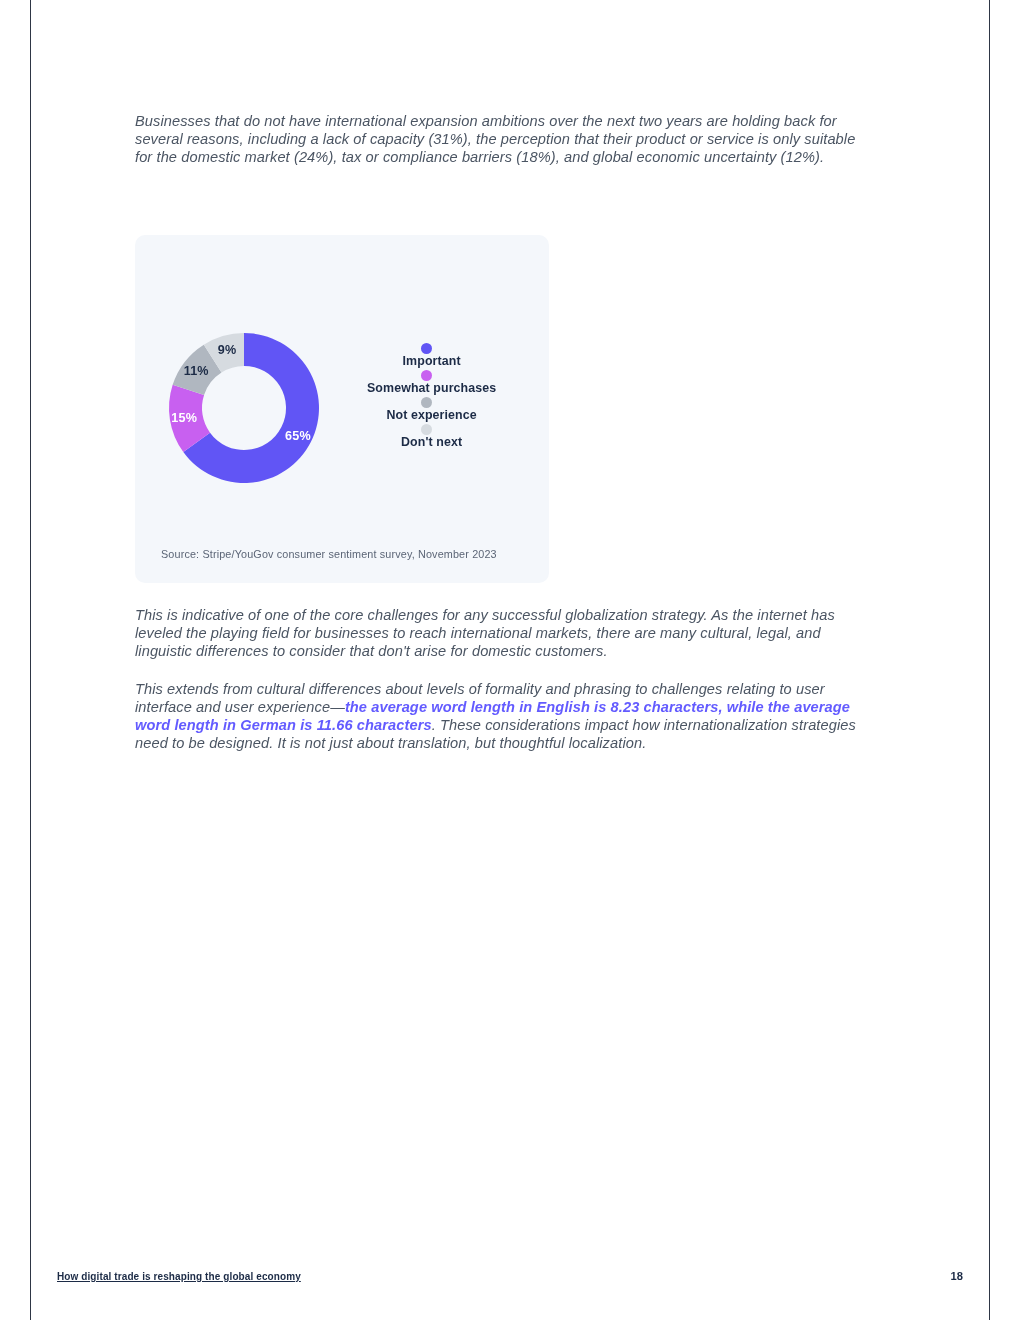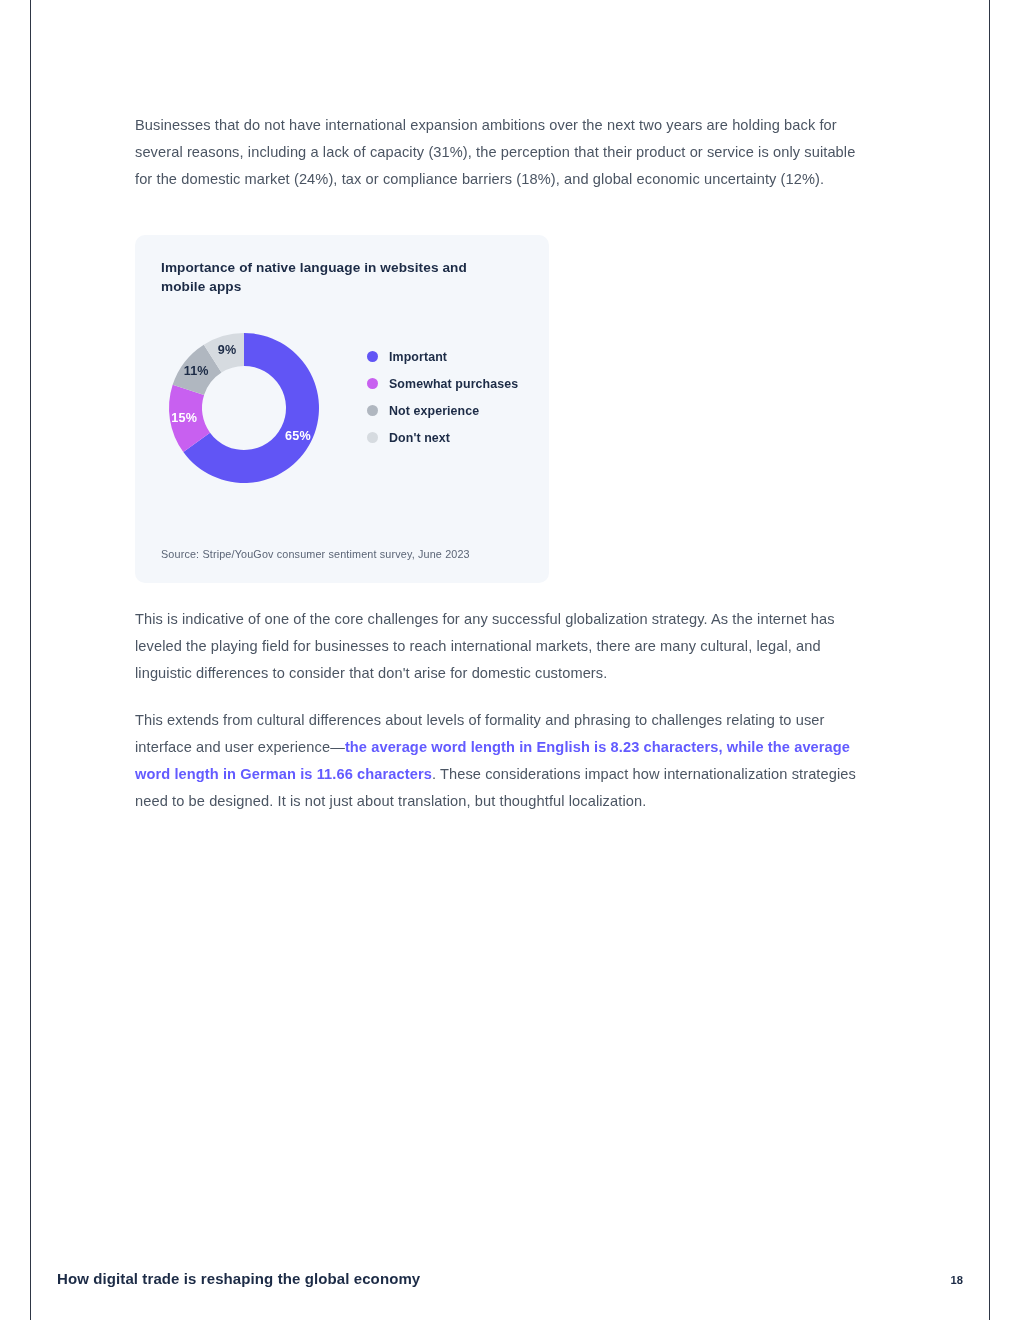--- a/index.html
+++ b/index.html
@@ -43,9 +43,10 @@
   p.body-text {
     margin: 0 0 20px 0;
     font-size: 14.6px;
-    line-height: 27px;
+    line-height: 18px;
     color: #4b5563;
     letter-spacing: 0.1px;
+    font-style: italic;
   }
   p.body-text:last-child { margin-bottom: 0; }
 

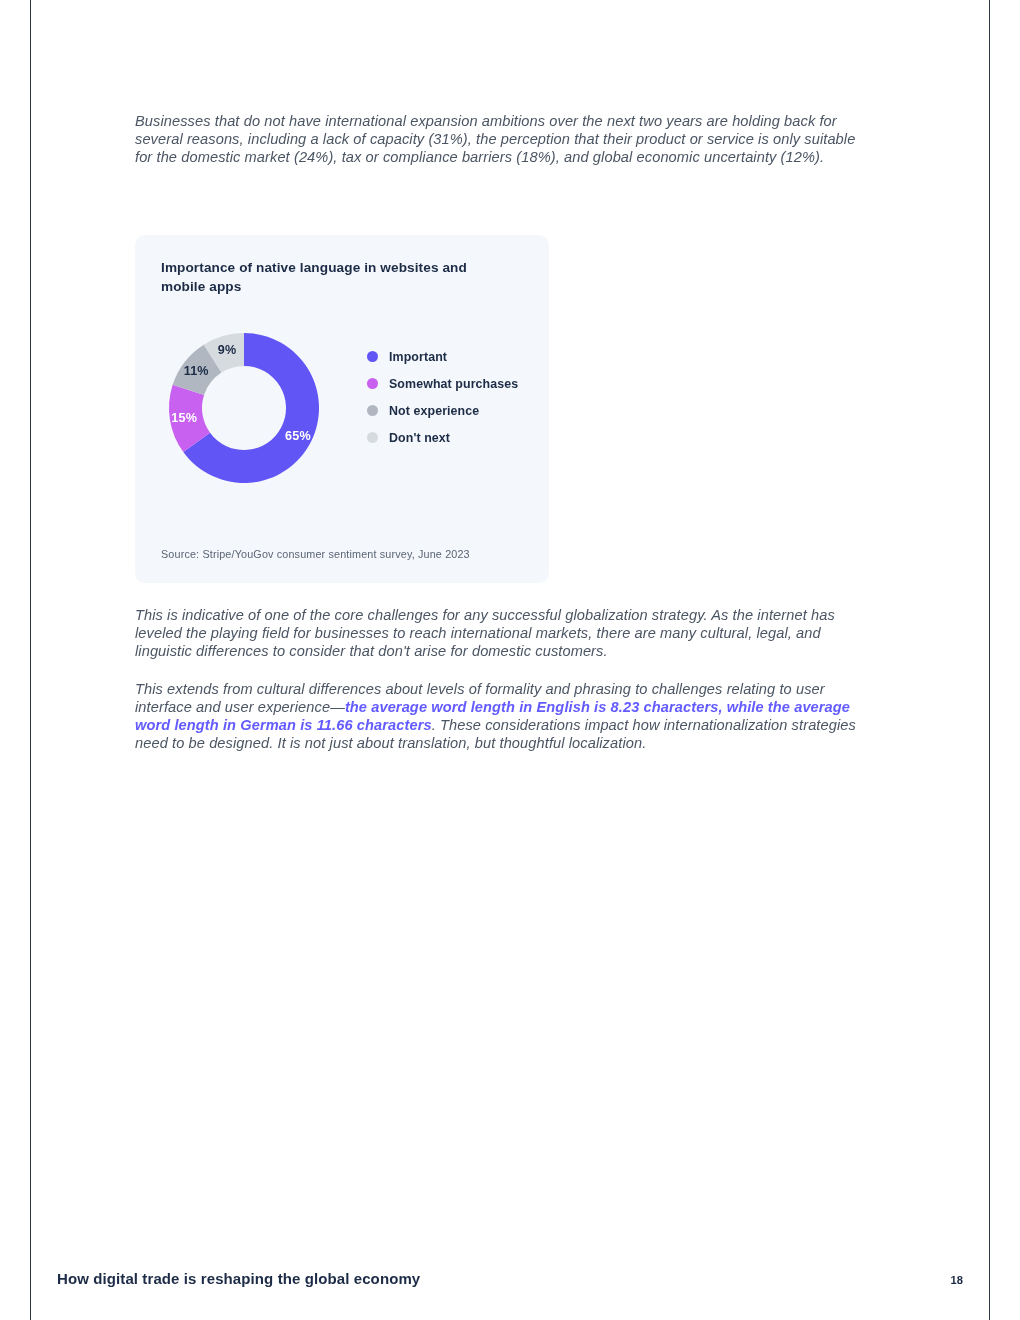--- a/index.html
+++ b/index.html
@@ -172,7 +172,6 @@
   </div>
 
   <div class="chart-card">
-    <div class="chart-title">Importance of native language in websites and mobile apps</div>
 
     <div class="chart-body">
 

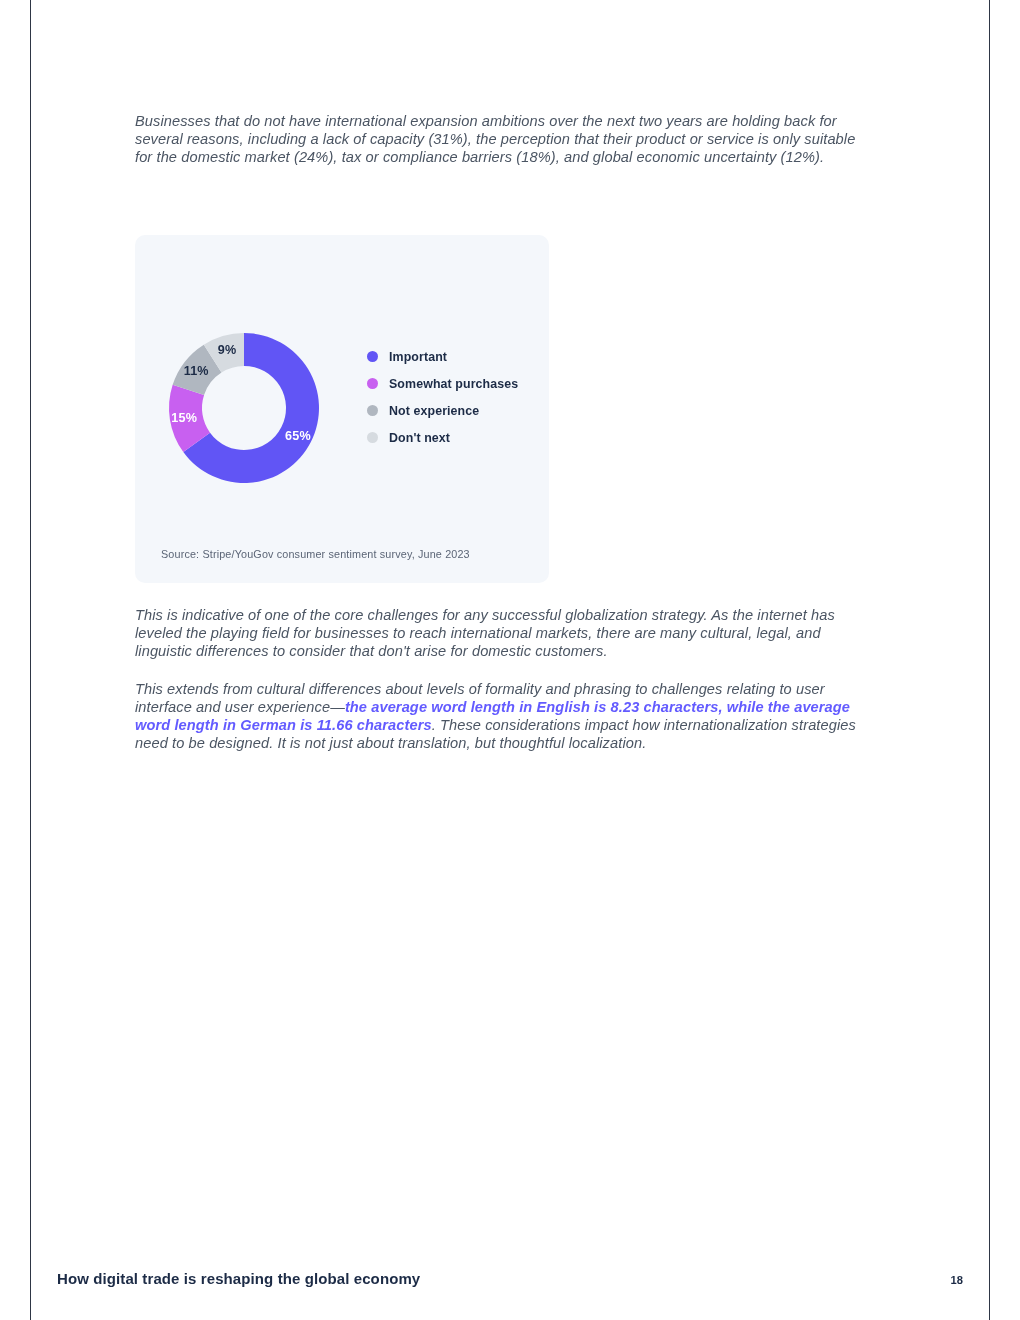--- a/index.html
+++ b/index.html
@@ -112,6 +112,7 @@
     display: flex;
     align-items: center;
     height: 27px;
+    flex-direction: column;
   }
   .legend-dot {
     width: 11px;

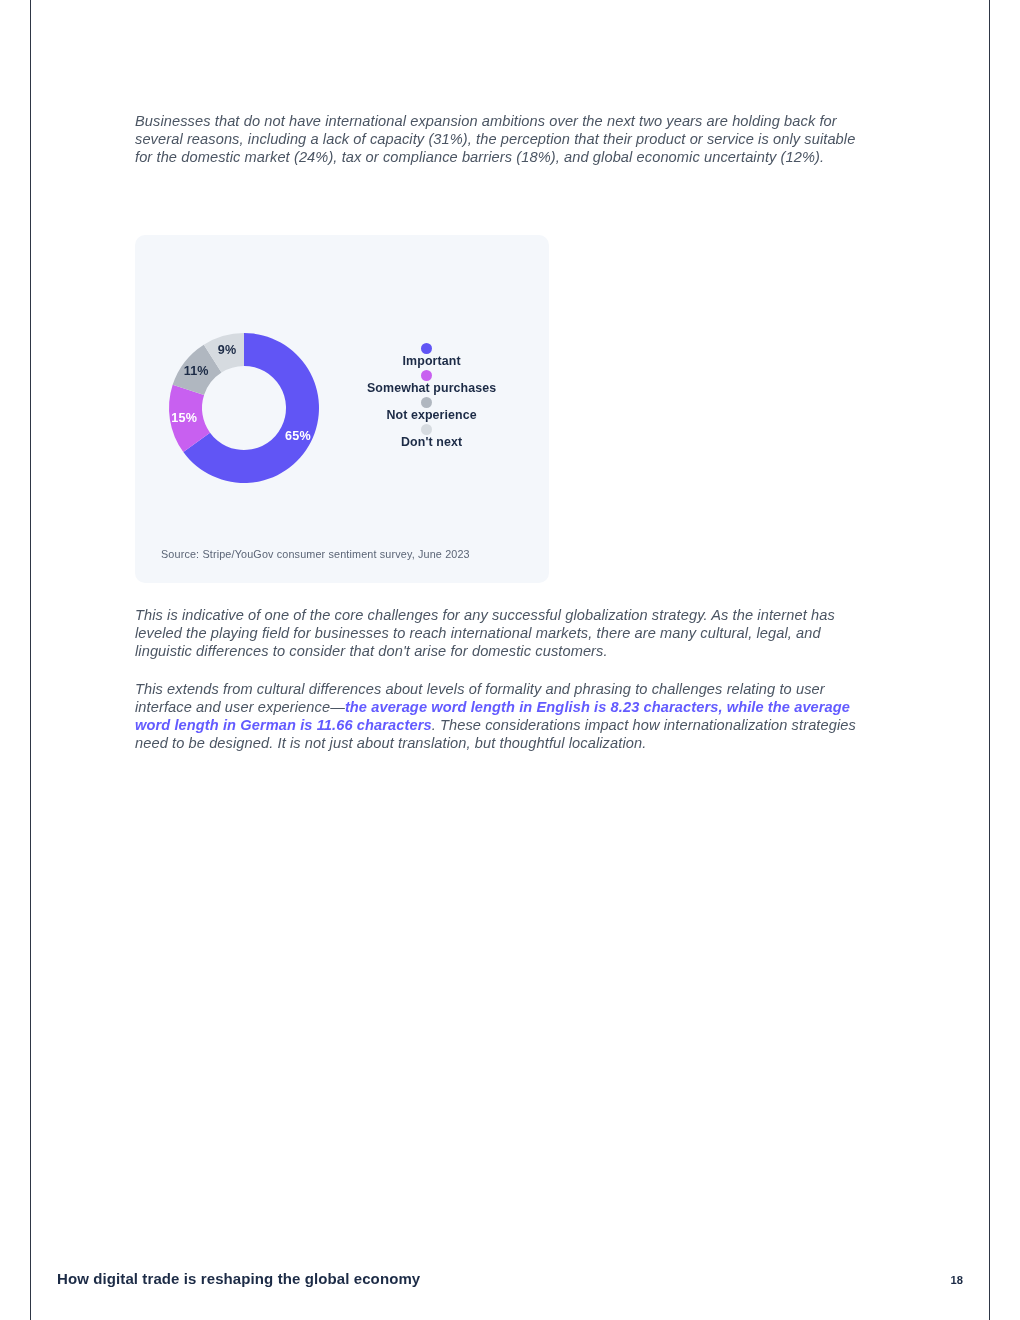--- a/index.html
+++ b/index.html
@@ -214,7 +214,7 @@
 
     </div>
 
-    <div class="chart-source">Source: Stripe/YouGov consumer sentiment survey, June 2023</div>
+    <div class="chart-source">Source: Stripe/YouGov consumer sentiment survey, November 2023</div>
   </div>
 
   <div class="content" style="top:606px;">

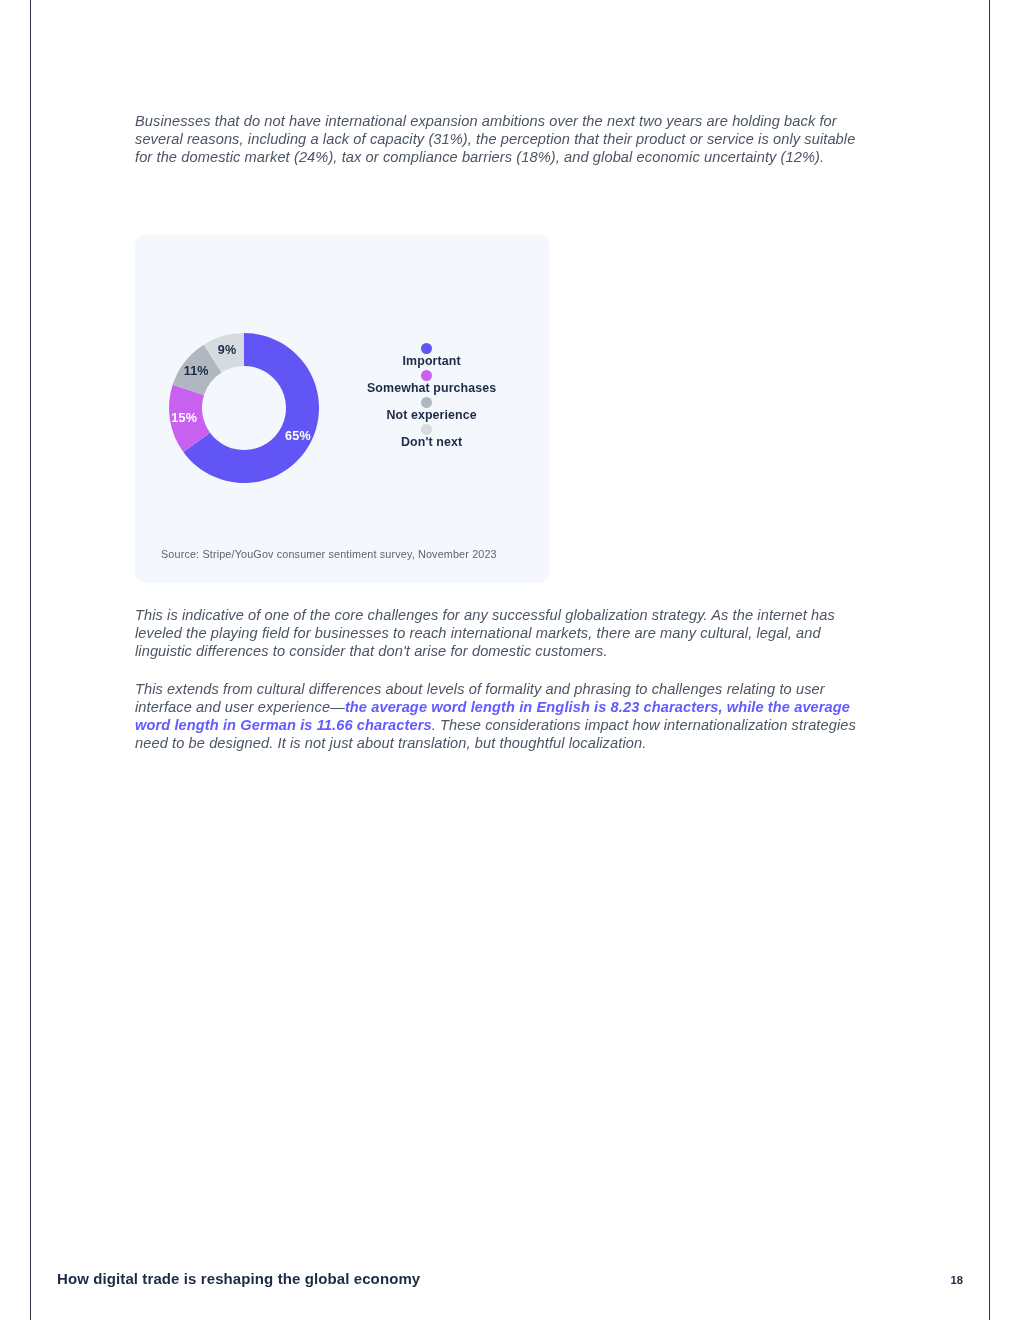--- a/index.html
+++ b/index.html
@@ -149,10 +149,11 @@
     align-items: baseline;
   }
   .footer-title {
-    font-size: 15px;
-    font-weight: bold;
-    color: #1c2b46;
-    letter-spacing: 0.1px;
+    font-size: 10px;
+    font-weight: bold;
+    color: #1c2b46;
+    letter-spacing: 0.1px;
+    text-decoration: underline;
   }
   .footer-page {
     font-size: 11.2px;

